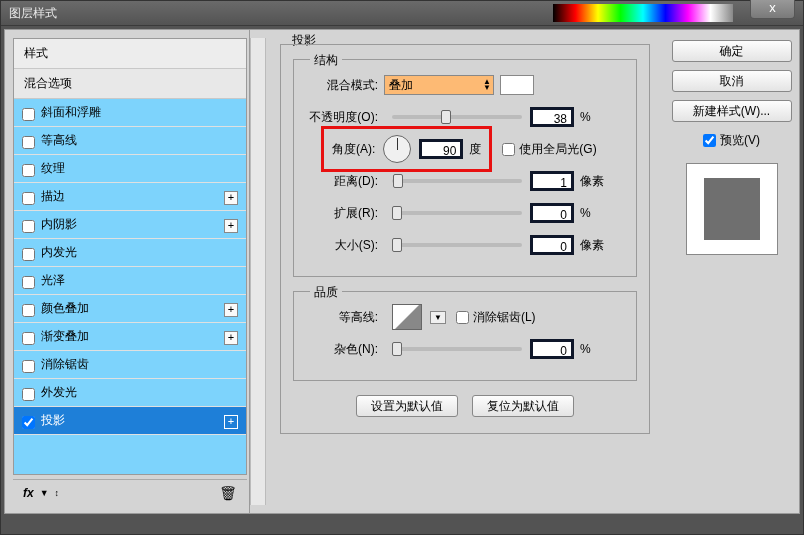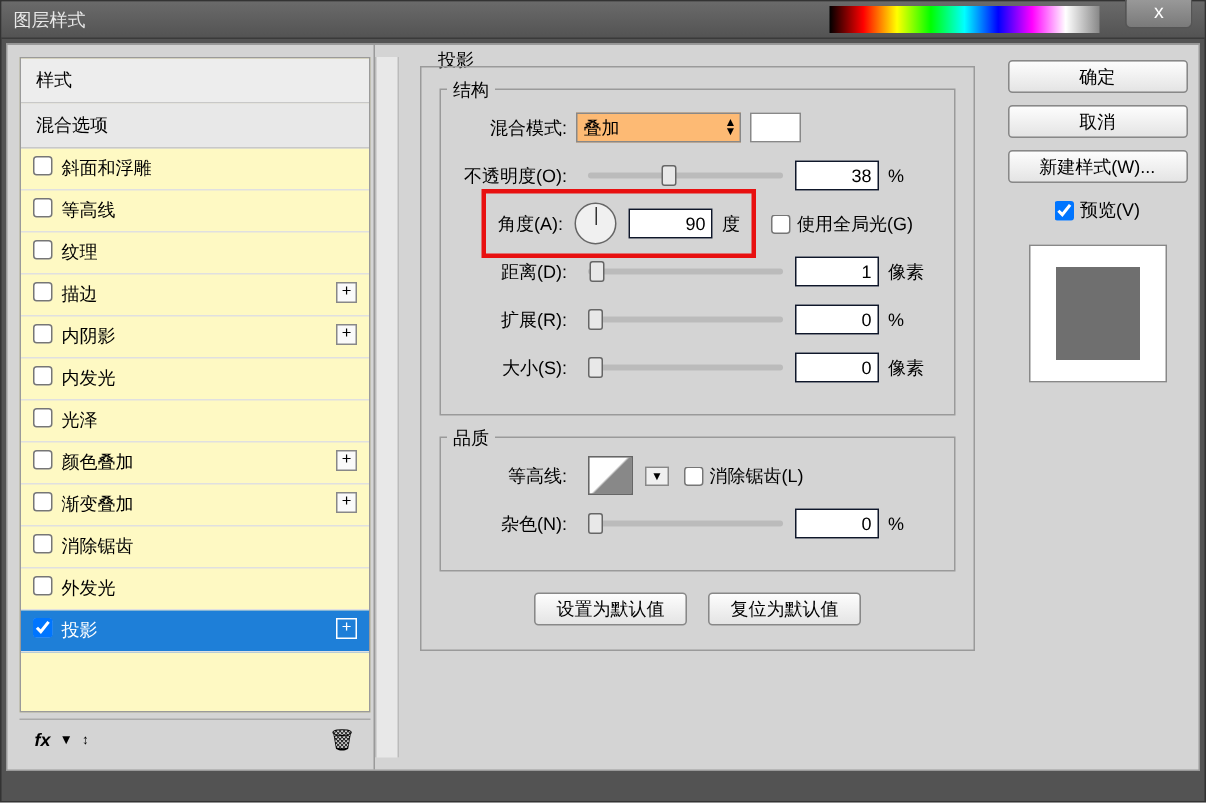--- a/index.html
+++ b/index.html
@@ -11,7 +11,7 @@
 .color-strip{position:absolute;right:70px;top:3px;width:180px;height:18px;background:linear-gradient(90deg,#000,#f00,#ff0,#0f0,#0ff,#00f,#f0f,#fff,#888)}
 .body{display:flex;height:485px;background:#d4d4d4;margin:3px;border:1px solid #9a9a9a}
 .left-panel{width:245px;border-right:1px solid #9a9a9a;display:flex;flex-direction:column}
-.styles-list{flex:1;background:#fef9c3;margin:8px 2px 4px 8px;border:1px solid #9a9a9a;overflow:hidden}
+.styles-list{flex:1;background:#7dd3fc;margin:8px 2px 4px 8px;border:1px solid #9a9a9a;overflow:hidden}
 .list-header{padding:6px 10px;background:#ededed;border-bottom:1px solid #c8c8c8}
 .list-header2{padding:6px 10px;background:#e8e8e8;border-bottom:1px solid #c8c8c8}
 .list-item{display:flex;align-items:flex-start;padding:5px 8px;border-bottom:1px solid #e0e0e0;position:relative}

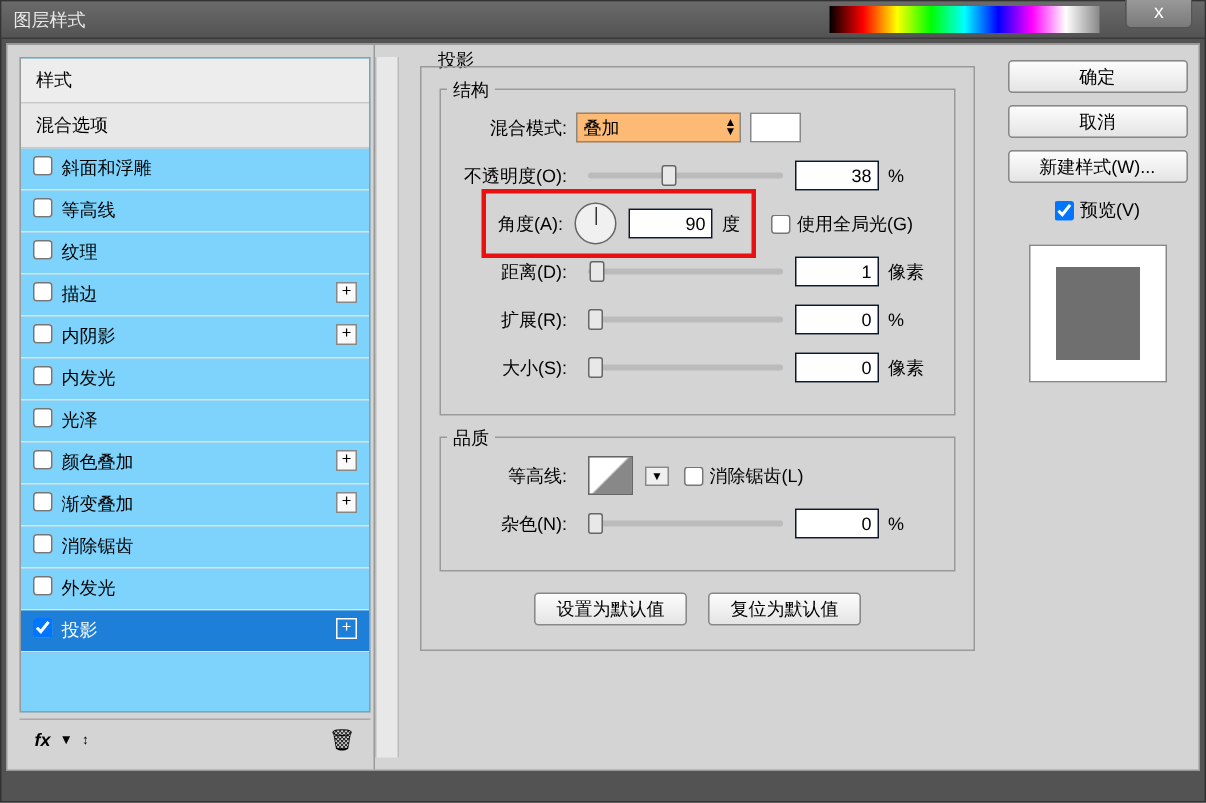--- a/index.html
+++ b/index.html
@@ -28,7 +28,7 @@
 .center-panel{flex:1;padding:8px 14px;position:relative}
 .section-title{position:absolute;top:2px;left:22px;background:#d4d4d4;padding:0 4px}
 .main-group{border:1px solid #9a9a9a;padding:14px 12px 16px;margin-top:6px;position:relative}
-.sub-title{position:absolute;top:-8px;left:4px;background:#d4d4d4;padding:0 4px}
+.sub-title{position:absolute;top:-8px;left:16px;background:#d4d4d4;padding:0 4px}
 .sub-group{border:1px solid #9a9a9a;padding:14px 12px 10px;position:relative;margin-bottom:14px}
 .row{display:flex;align-items:center;margin-bottom:10px;height:22px}
 .row-label{width:78px;text-align:right;padding-right:6px}

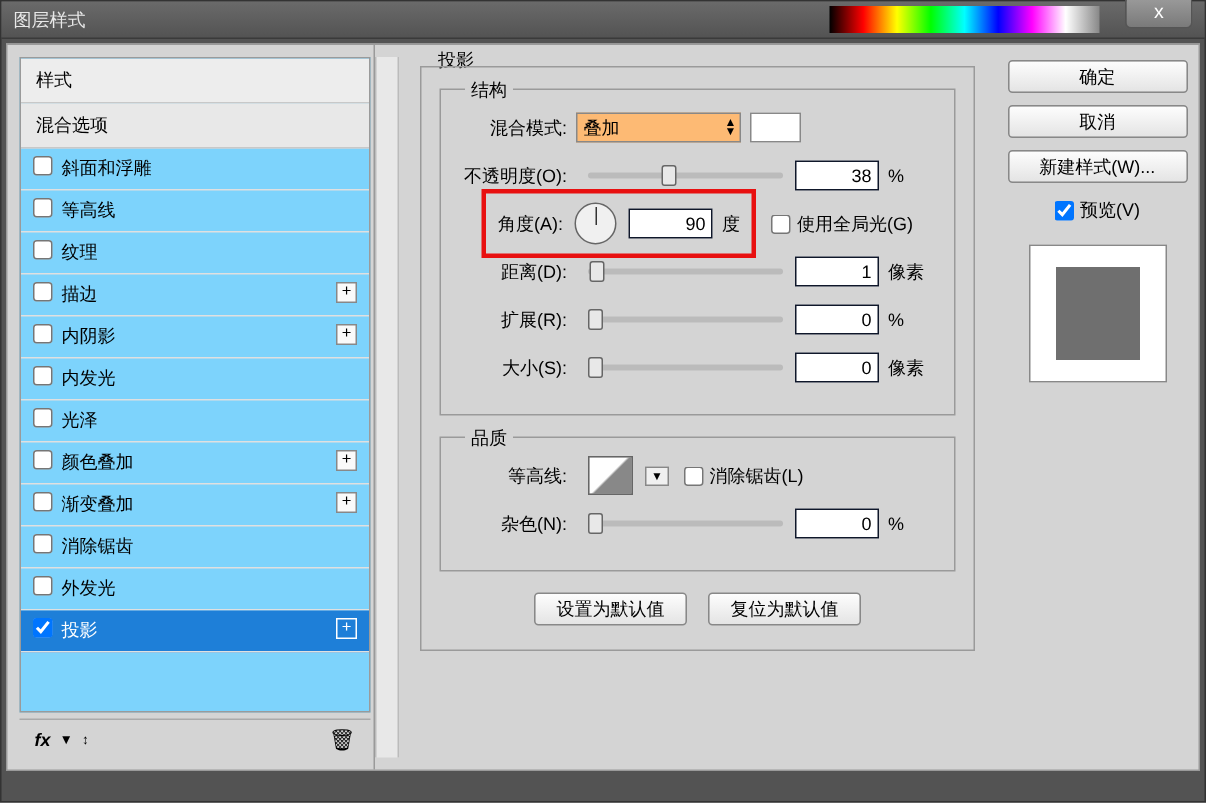--- a/index.html
+++ b/index.html
@@ -14,7 +14,7 @@
 .styles-list{flex:1;background:#7dd3fc;margin:8px 2px 4px 8px;border:1px solid #9a9a9a;overflow:hidden}
 .list-header{padding:6px 10px;background:#ededed;border-bottom:1px solid #c8c8c8}
 .list-header2{padding:6px 10px;background:#e8e8e8;border-bottom:1px solid #c8c8c8}
-.list-item{display:flex;align-items:flex-start;padding:5px 8px;border-bottom:1px solid #e0e0e0;position:relative}
+.list-item{display:flex;align-items:flex-end;padding:5px 8px;border-bottom:1px solid #e0e0e0;position:relative}
 .list-item.indent{padding-left:8px}
 .list-item.selected{background:#1e7fd8;color:#fff}
 .list-item input[type=checkbox]{margin-right:6px}

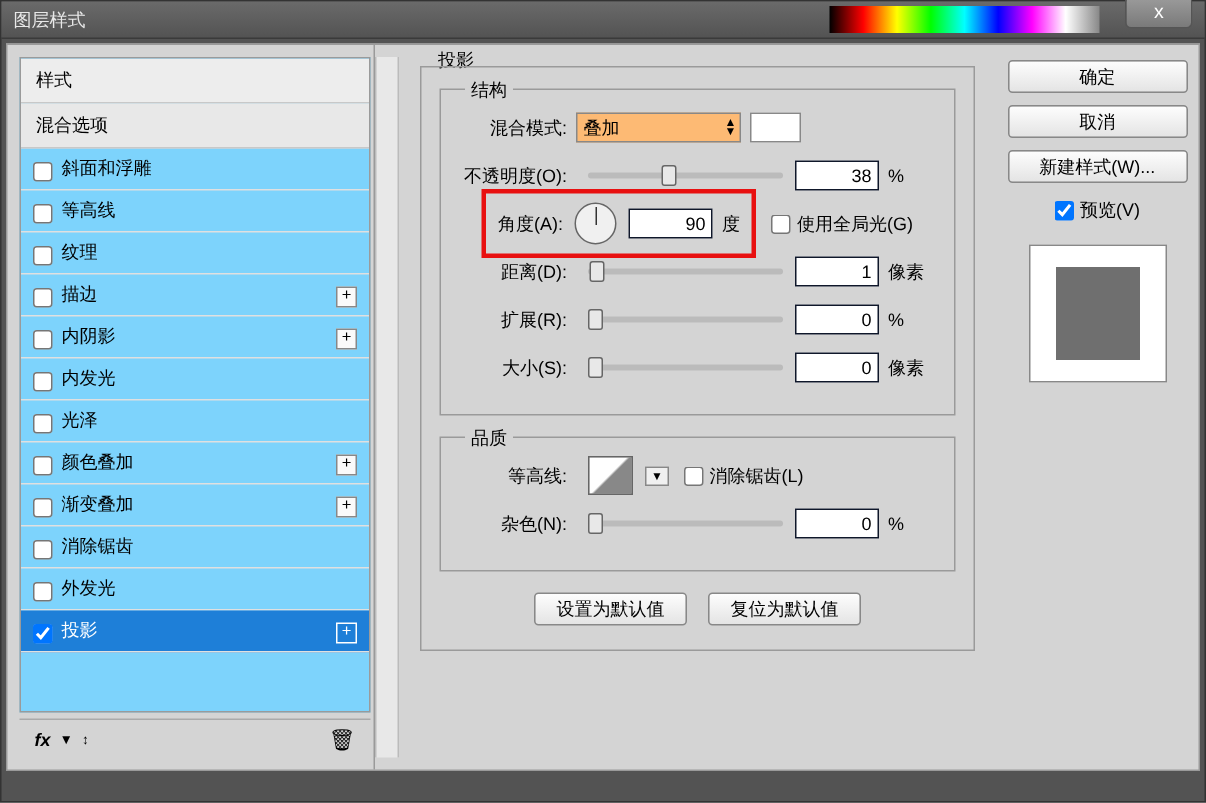--- a/index.html
+++ b/index.html
@@ -37,7 +37,7 @@
 .swatch{width:34px;height:20px;border:1px solid #888;background:#fff;margin-left:6px}
 .slider{flex:0 0 130px;height:4px;background:#bbb;position:relative;margin:0 8px;border-radius:2px}
 .slider .thumb{position:absolute;top:-5px;width:10px;height:14px;background:#e8e8e8;border:1px solid #666;border-radius:2px}
-.num-input{width:56px;height:20px;border:1px solid #0f172a;background:#fff;text-align:right;padding:0 4px;line-height:18px}
+.num-input{width:44px;height:20px;border:3px solid #0f172a;background:#fff;text-align:right;padding:0 4px;line-height:18px}
 .unit{margin-left:6px}
 .angle-row{border:3px solid #e81010;padding:6px 8px;display:inline-flex;align-items:center;margin-left:15px}
 .angle-dial{width:28px;height:28px;border:1px solid #666;border-radius:50%;background:#f0f0f0;position:relative;margin:0 8px}

